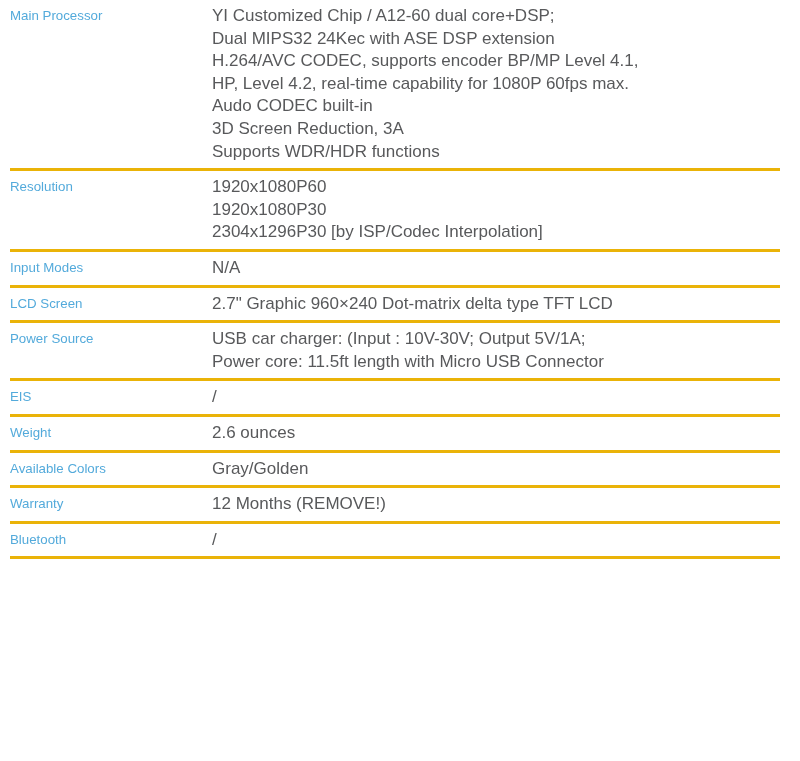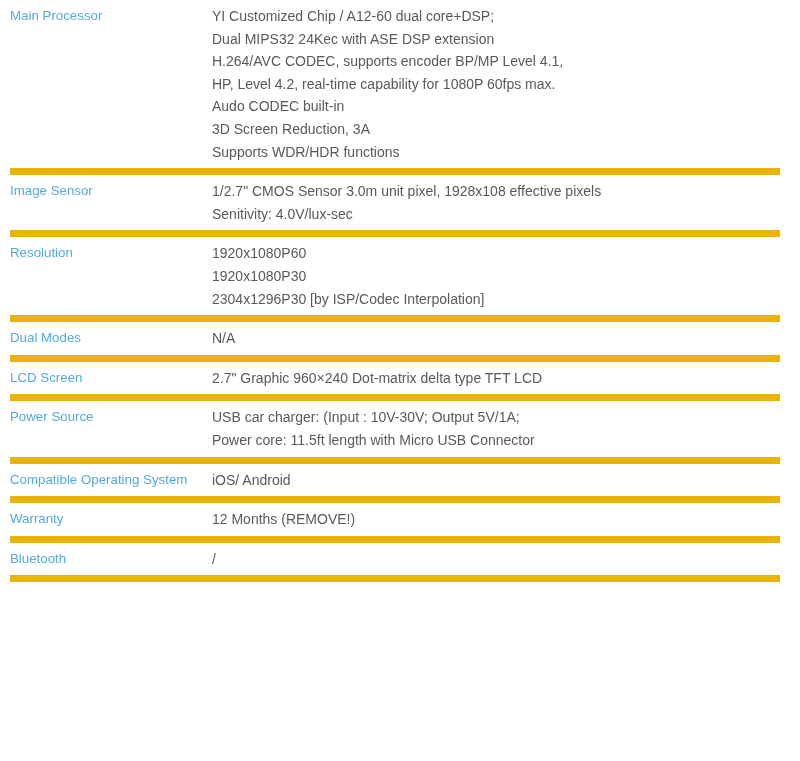--- a/index.html
+++ b/index.html
@@ -28,7 +28,7 @@
   }
 
   #spec-table td {
-    border-bottom: 7px solid #eab308;
+    border-bottom: 3px solid #eab308;
     padding: 0;
     margin-top: 20px;
   }

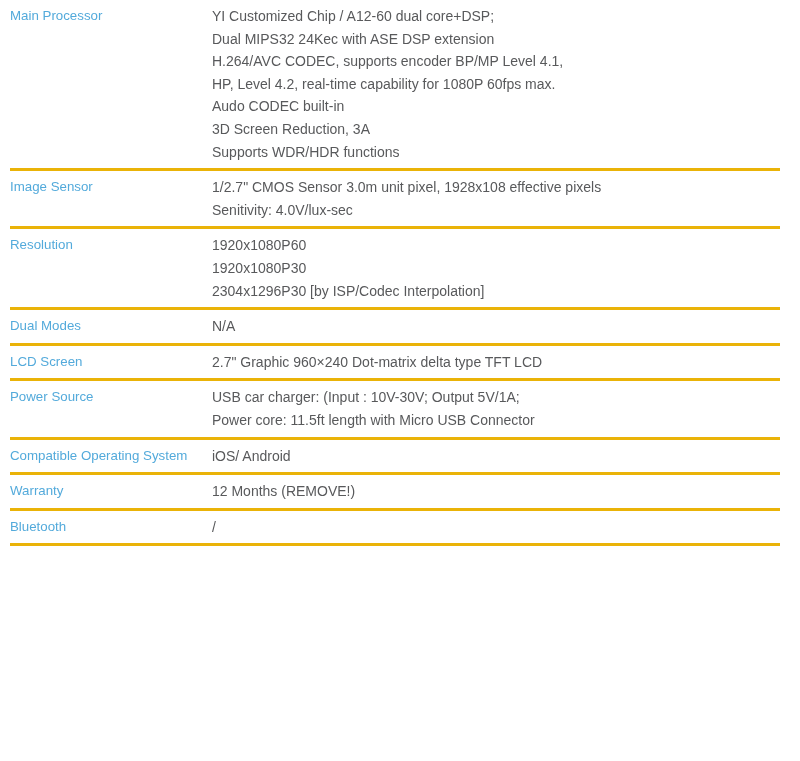--- a/index.html
+++ b/index.html
@@ -46,7 +46,7 @@
 
   .cell-value {
     color: #58595b;
-    font-size: 14px;
+    font-size: 17px;
     line-height: 22.6px;
     padding-top: 5px !important;
     padding-bottom: 5px !important;

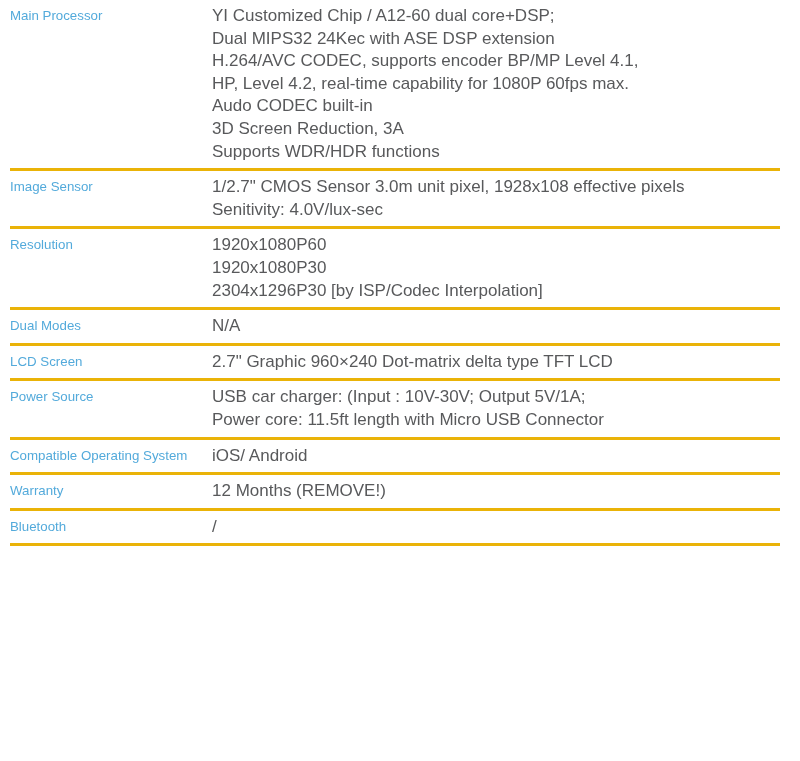--- a/index.html
+++ b/index.html
@@ -83,15 +83,6 @@
       </tr>
       <tr>
         <td class="cell-label">
-          <span class="lbl-line">Image Sensor</span>
-        </td>
-        <td class="cell-value">
-          <span class="vline">1/2.7" CMOS Sensor 3.0m unit pixel, 1928x108 effective pixels</span>
-          <span class="vline">Senitivity: 4.0V/lux-sec</span>
-        </td>
-      </tr>
-      <tr>
-        <td class="cell-label">
           <span class="lbl-line">Resolution</span>
         </td>
         <td class="cell-value">

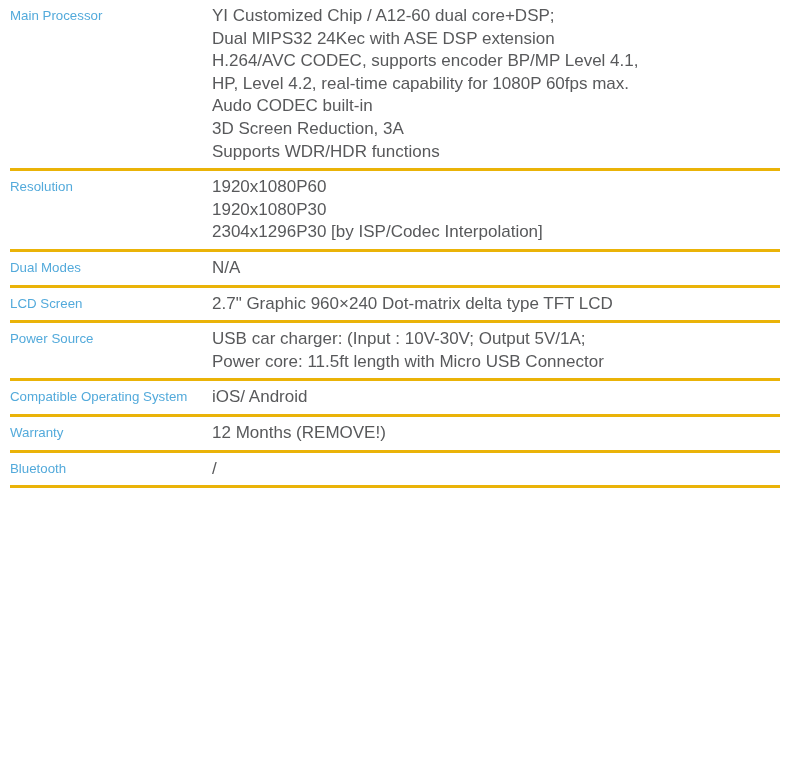--- a/index.html
+++ b/index.html
@@ -93,7 +93,7 @@
       </tr>
       <tr>
         <td class="cell-label">
-          <span class="lbl-line">Dual Modes</span>
+          <span class="lbl-line">Input Modes</span>
         </td>
         <td class="cell-value">
           <span class="vline">N/A</span>

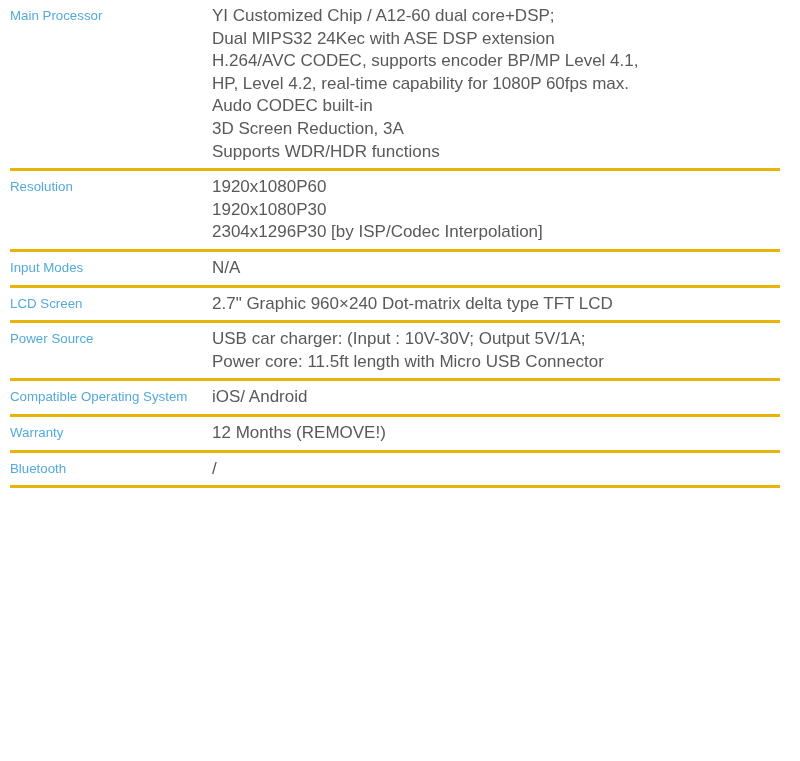--- a/index.html
+++ b/index.html
@@ -118,6 +118,14 @@
       </tr>
       <tr>
         <td class="cell-label">
+          <span class="lbl-line">EIS</span>
+        </td>
+        <td class="cell-value">
+          <span class="vline">/</span>
+        </td>
+      </tr>
+      <tr>
+        <td class="cell-label">
           <span class="lbl-line">Compatible Operating System</span>
         </td>
         <td class="cell-value">

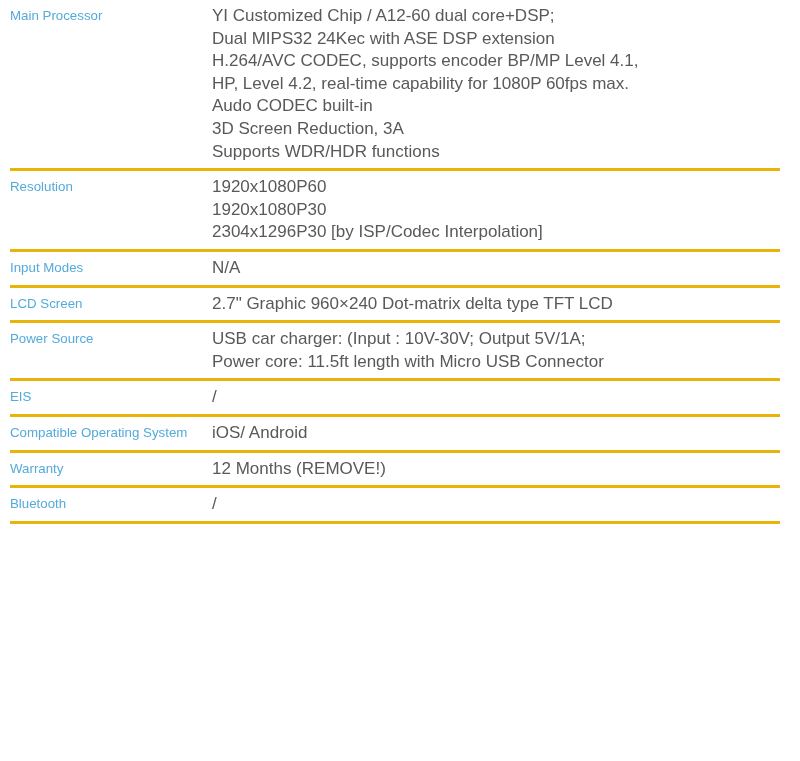--- a/index.html
+++ b/index.html
@@ -126,6 +126,14 @@
       </tr>
       <tr>
         <td class="cell-label">
+          <span class="lbl-line">Weight</span>
+        </td>
+        <td class="cell-value">
+          <span class="vline">2.6 ounces</span>
+        </td>
+      </tr>
+      <tr>
+        <td class="cell-label">
           <span class="lbl-line">Compatible Operating System</span>
         </td>
         <td class="cell-value">

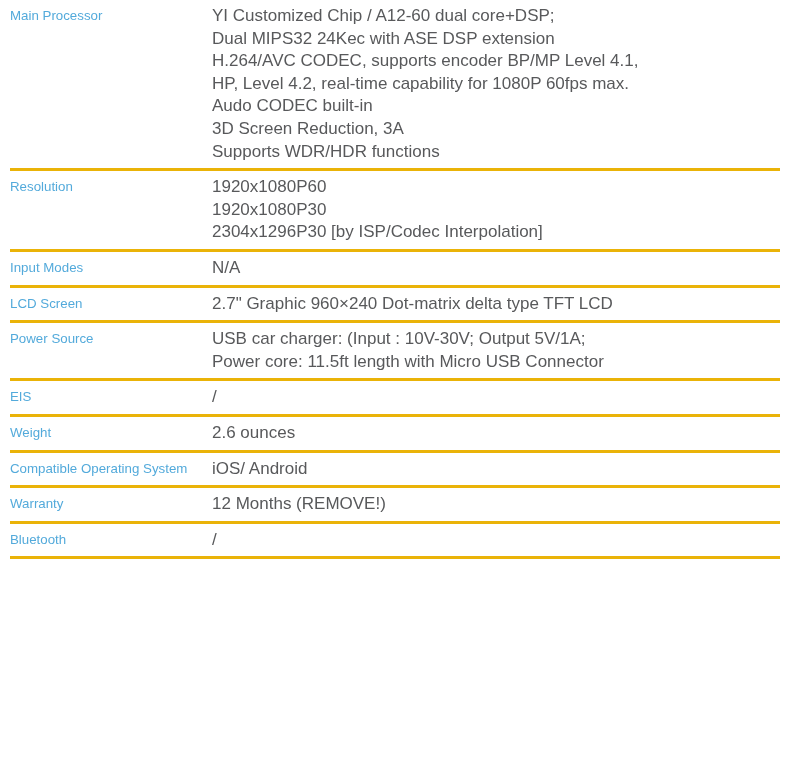--- a/index.html
+++ b/index.html
@@ -134,6 +134,14 @@
       </tr>
       <tr>
         <td class="cell-label">
+          <span class="lbl-line">Available Colors</span>
+        </td>
+        <td class="cell-value">
+          <span class="vline">Gray/Golden</span>
+        </td>
+      </tr>
+      <tr>
+        <td class="cell-label">
           <span class="lbl-line">Compatible Operating System</span>
         </td>
         <td class="cell-value">

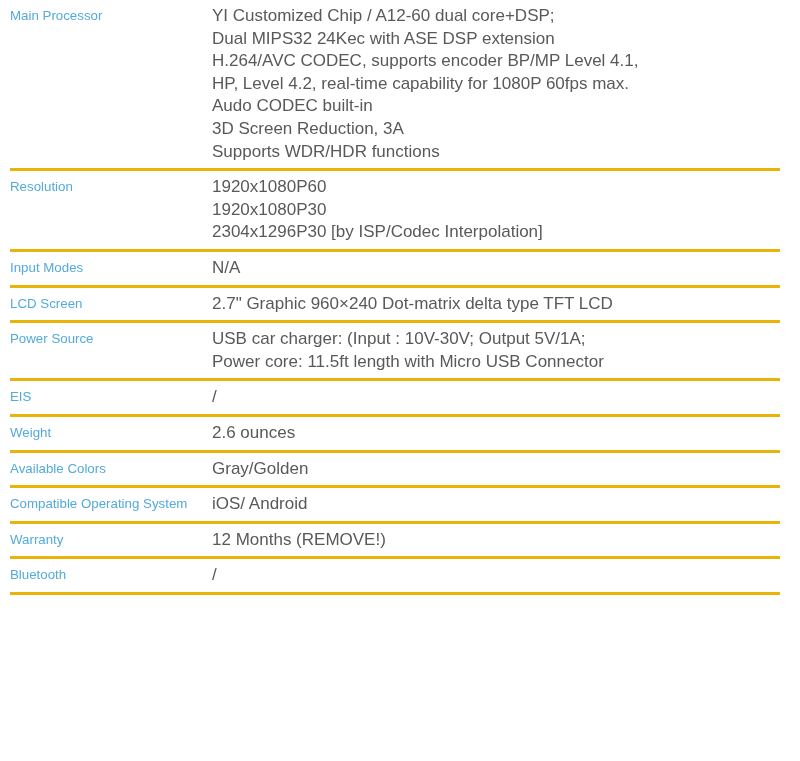--- a/index.html
+++ b/index.html
@@ -142,14 +142,6 @@
       </tr>
       <tr>
         <td class="cell-label">
-          <span class="lbl-line">Compatible Operating System</span>
-        </td>
-        <td class="cell-value">
-          <span class="vline">iOS/ Android</span>
-        </td>
-      </tr>
-      <tr>
-        <td class="cell-label">
           <span class="lbl-line">Warranty</span>
         </td>
         <td class="cell-value">

